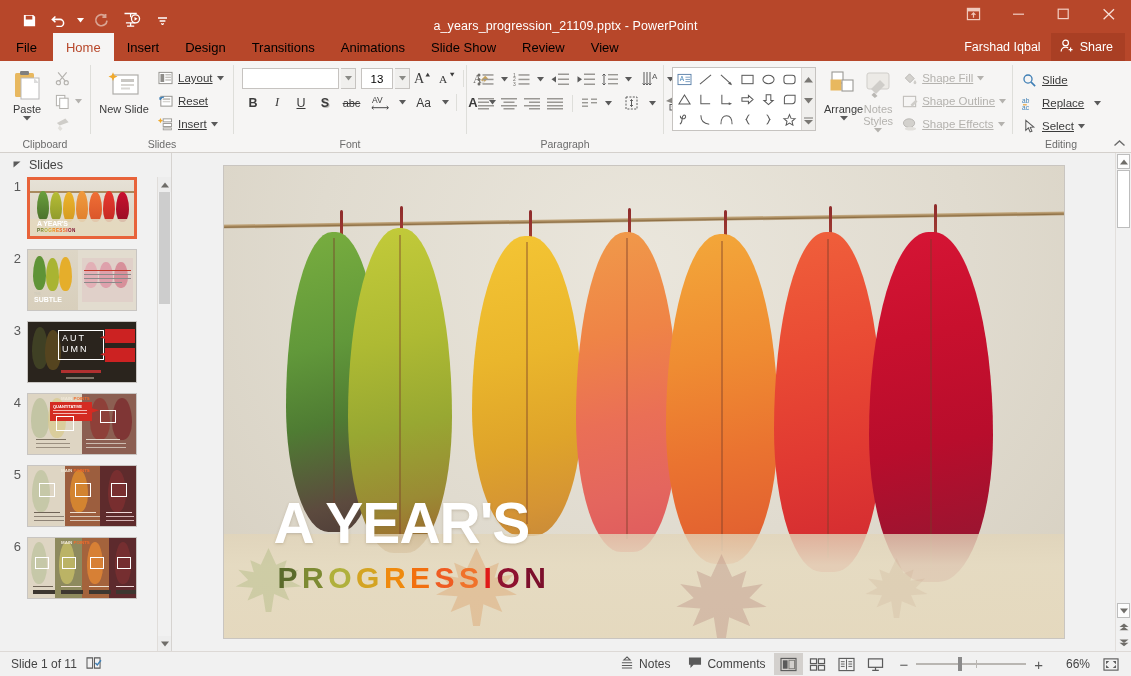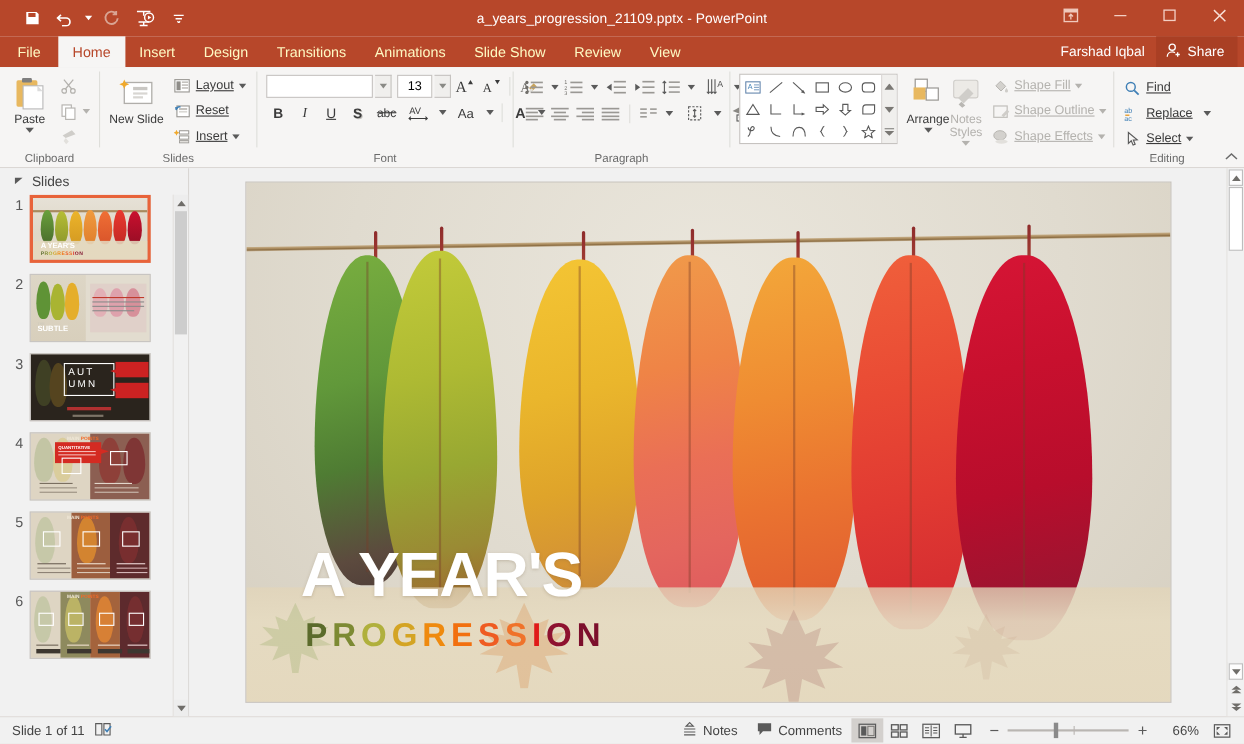--- a/index.html
+++ b/index.html
@@ -14,7 +14,7 @@
   
   .titlebar {
     height: 33px; background: #b7472a; position: relative;
-    display: flex; align-items: center; flex: none;
+    display: flex; align-items: flex-end; flex: none;
   }
   .qat { display: flex; align-items: center; padding-left: 14px; gap: 0px; }
   .qat-btn {

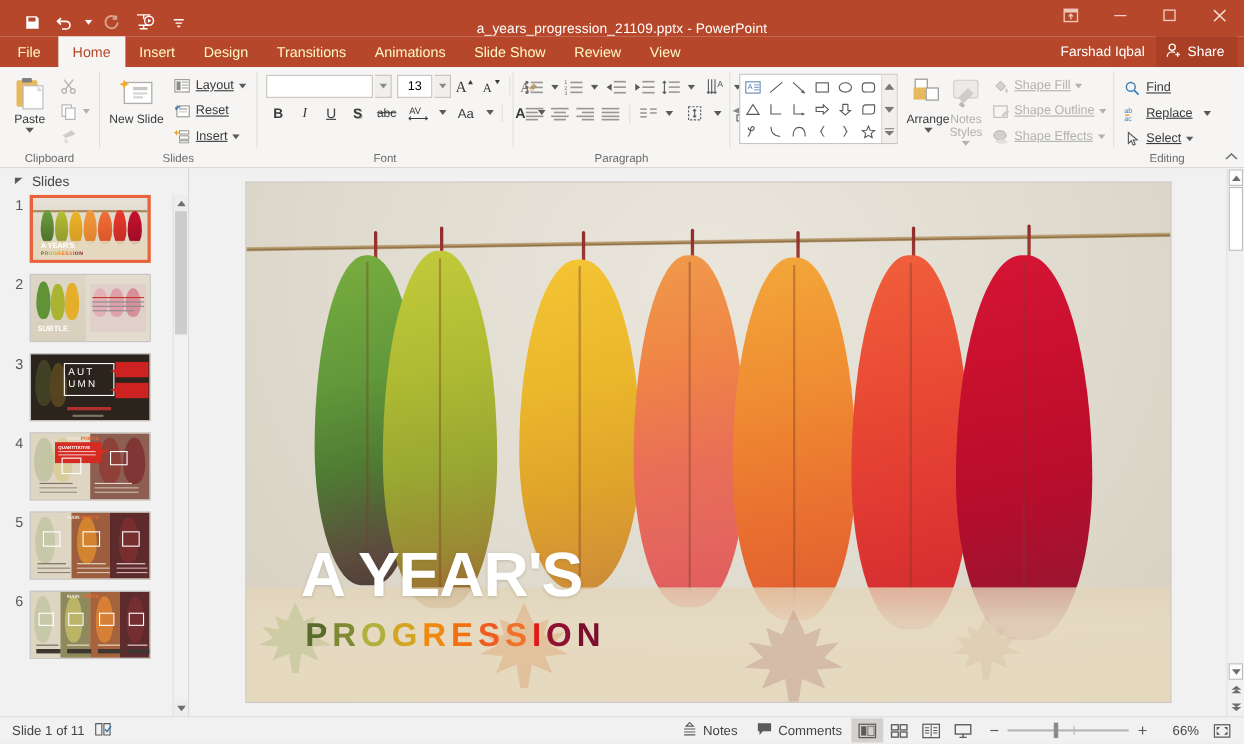--- a/index.html
+++ b/index.html
@@ -43,7 +43,7 @@
     position: relative;
   }
   .tab {
-    padding: 0 13px; display: flex; align-items: center; color: #fef9c3; font-size: 13px;
+    padding: 0 13px; display: flex; align-items: center; color: #000000; font-size: 13px;
     white-space: nowrap;
   }
   .tab.file { padding: 0 16px; }

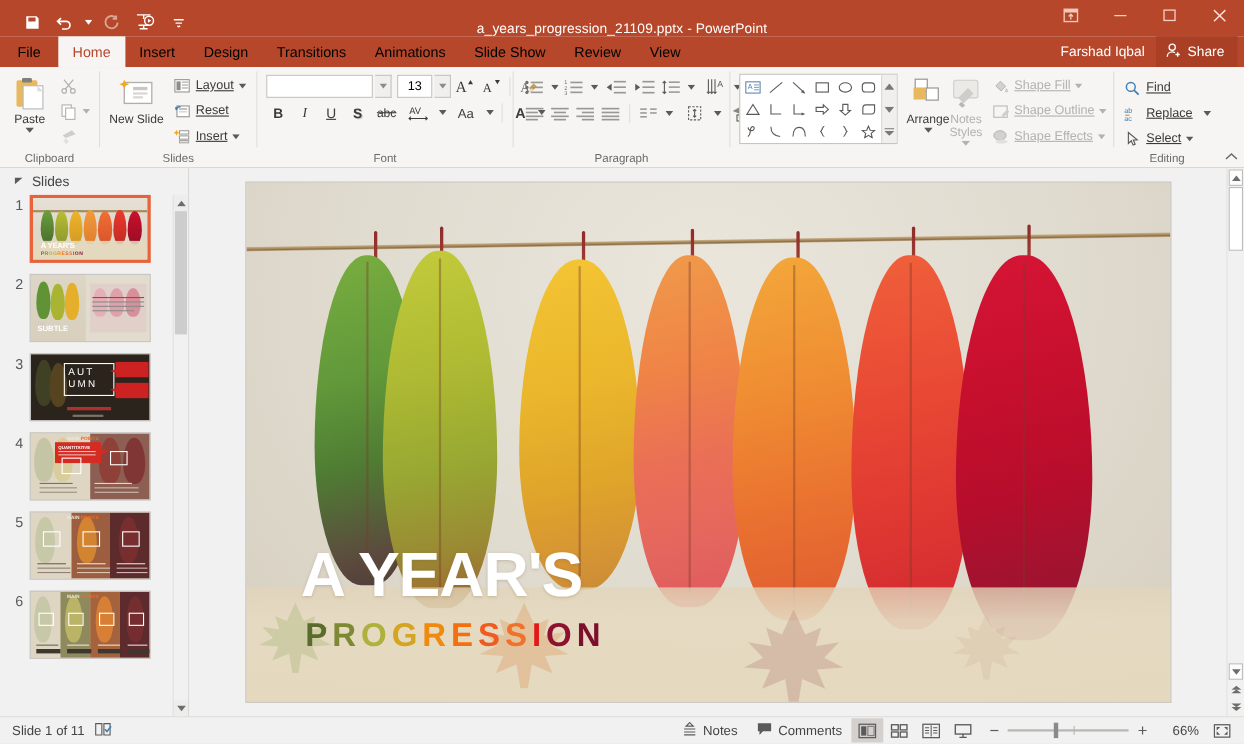--- a/index.html
+++ b/index.html
@@ -895,7 +895,7 @@
                 <path stroke="#3f7fb5" stroke-width="1.7" d="M9.7 9.7 14 14"></path>
               </svg>
             </span>
-            <span>Find</span>
+            <span>Slide</span>
           </div>
           <div class="smallbtn">
             <span class="ico">

